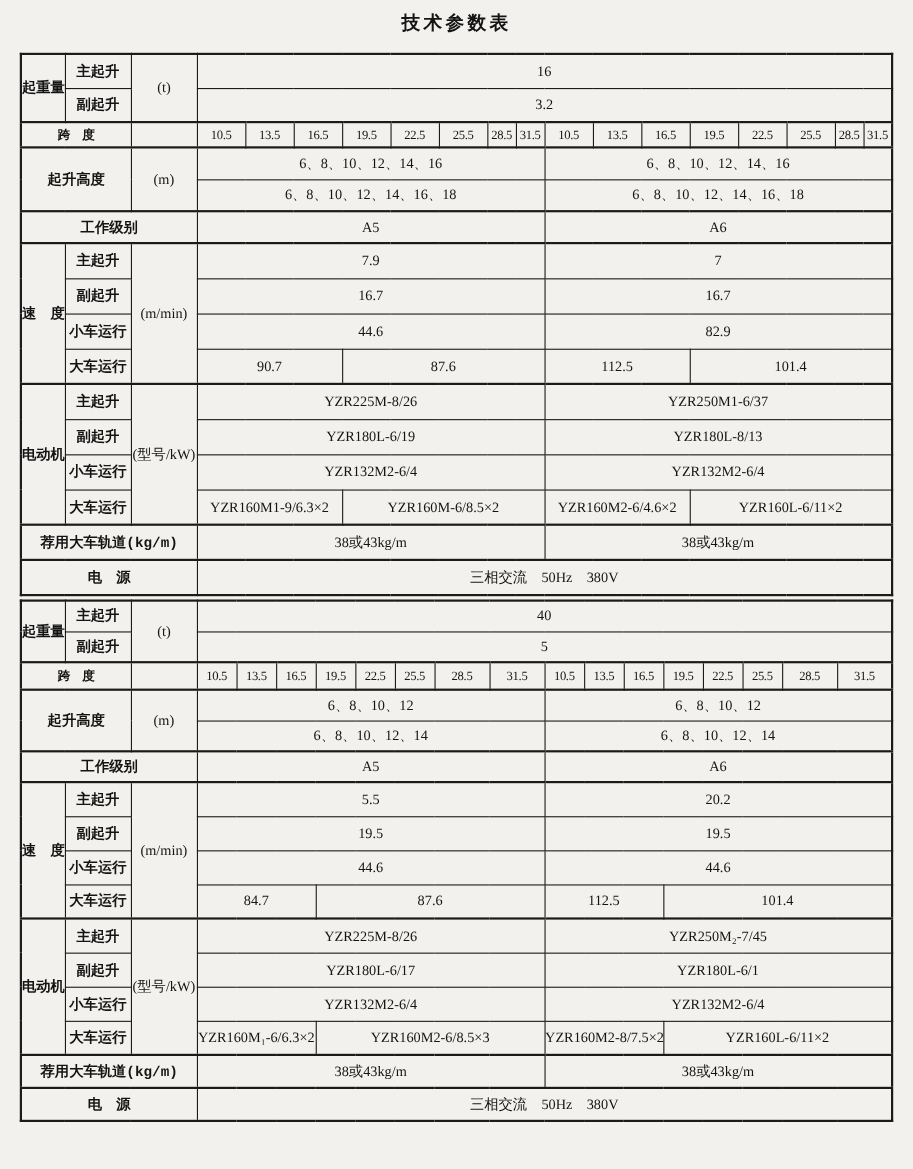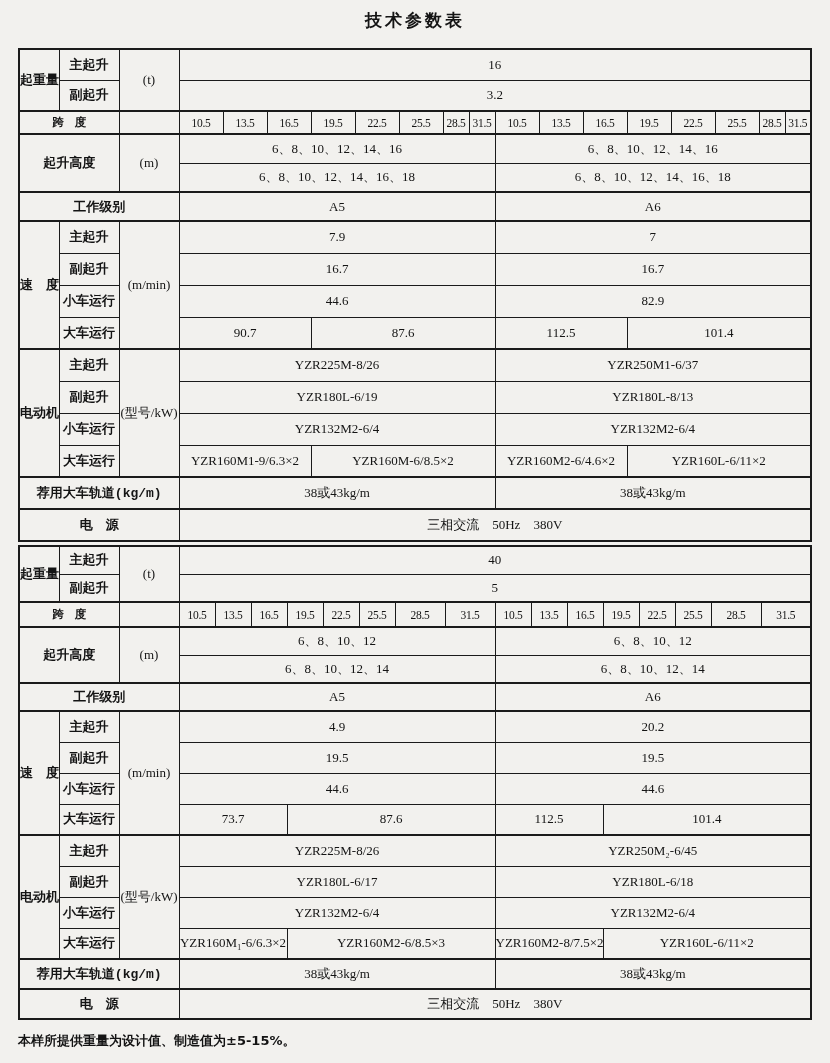--- a/index.html
+++ b/index.html
@@ -260,7 +260,7 @@
         <td class="lbl" rowspan="4">速　度</td>
         <td class="lbl">主起升</td>
         <td class="unit" rowspan="4">(m/min)</td>
-        <td class="dstart" colspan="8">4.9</td>
+        <td class="dstart" colspan="8">5.5</td>
         <td class="mid" colspan="8">20.2</td>
       </tr>
       <tr style="height:31px">

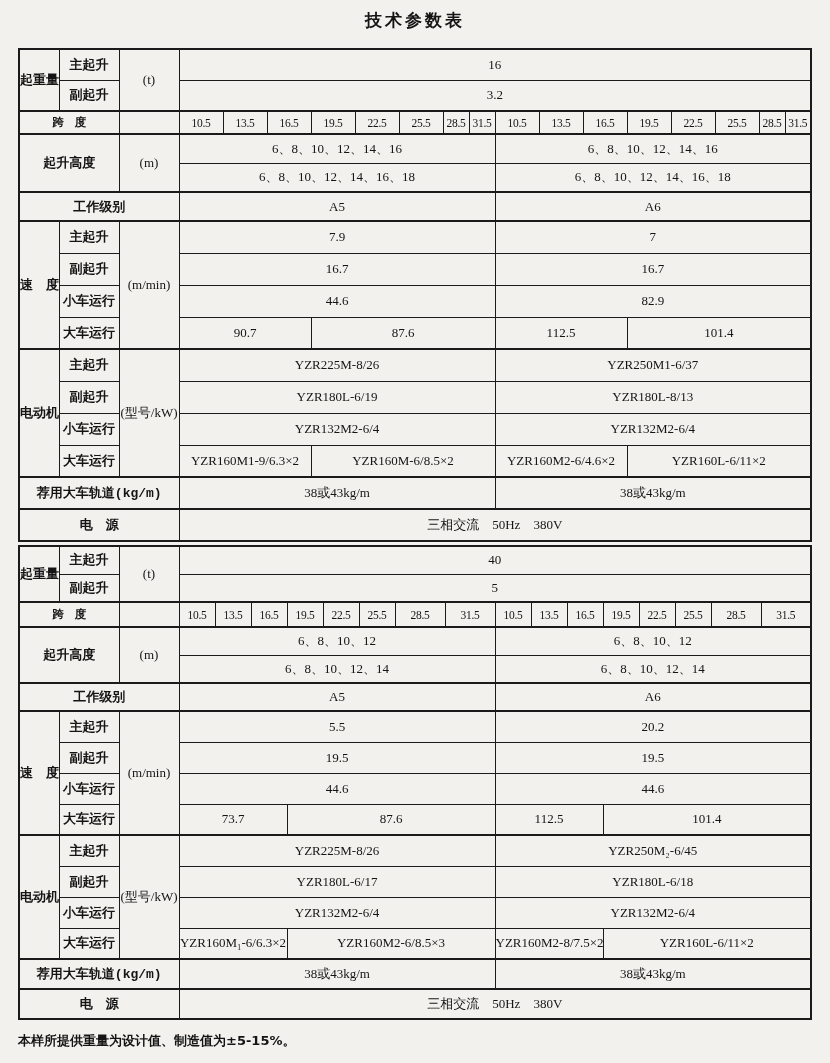--- a/index.html
+++ b/index.html
@@ -275,7 +275,7 @@
       </tr>
       <tr style="height:31px">
         <td class="lbl">大车运行</td>
-        <td class="dstart" colspan="3">73.7</td>
+        <td class="dstart" colspan="3">84.7</td>
         <td colspan="5">87.6</td>
         <td class="mid" colspan="3">112.5</td>
         <td colspan="5">101.4</td>

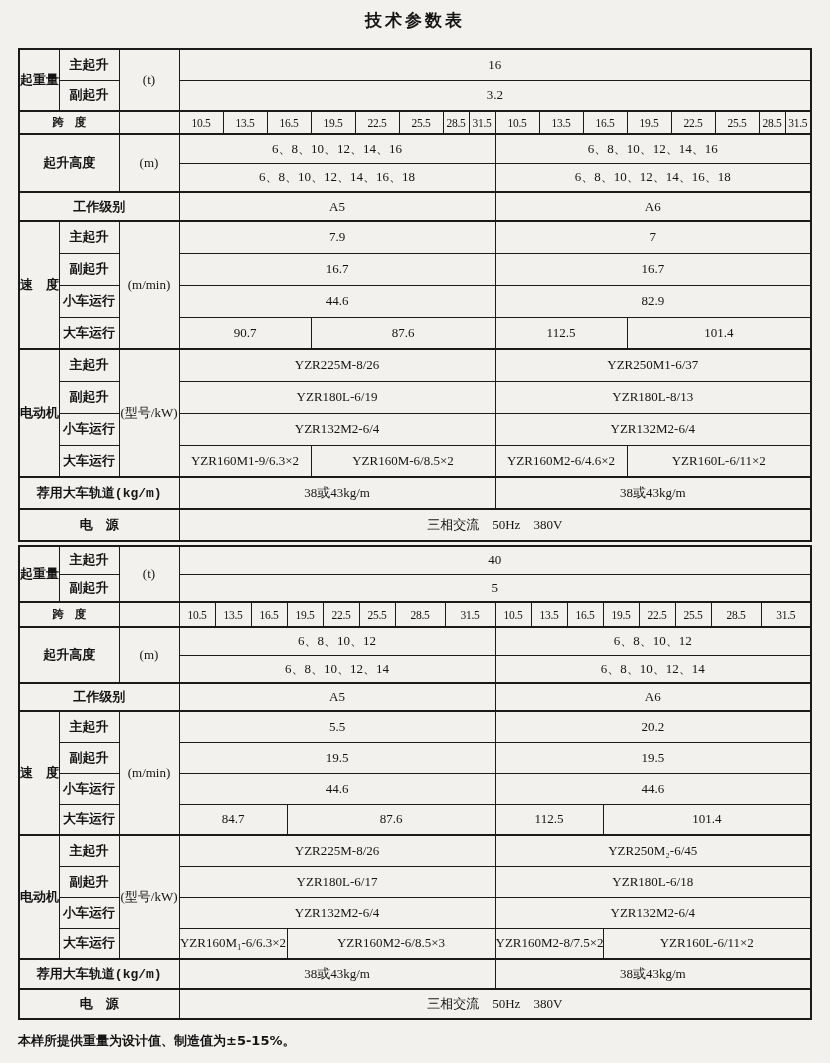--- a/index.html
+++ b/index.html
@@ -285,7 +285,7 @@
         <td class="lbl">主起升</td>
         <td class="unit" rowspan="4">(型号/kW)</td>
         <td class="dstart" colspan="8">YZR225M-8/26</td>
-        <td class="mid" colspan="8">YZR250M₂-6/45</td>
+        <td class="mid" colspan="8">YZR250M₂-7/45</td>
       </tr>
       <tr style="height:31px">
         <td class="lbl">副起升</td>

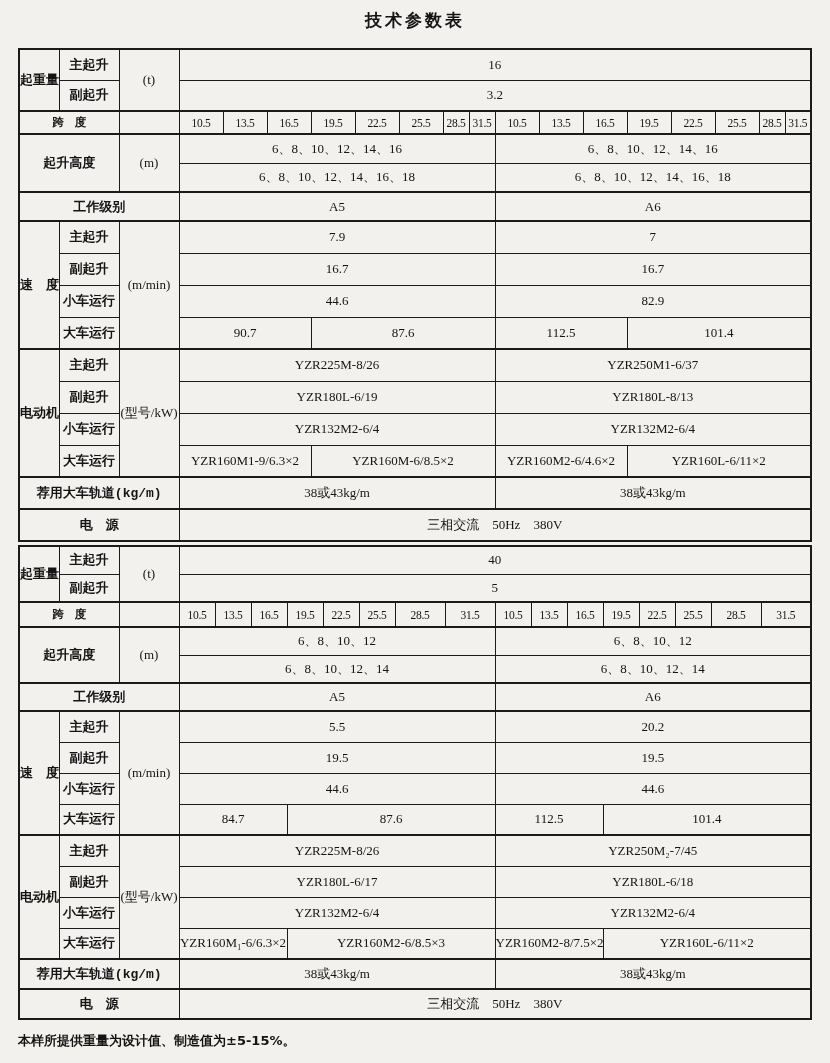--- a/index.html
+++ b/index.html
@@ -290,7 +290,7 @@
       <tr style="height:31px">
         <td class="lbl">副起升</td>
         <td class="dstart" colspan="8">YZR180L-6/17</td>
-        <td class="mid" colspan="8">YZR180L-6/18</td>
+        <td class="mid" colspan="8">YZR180L-6/1</td>
       </tr>
       <tr style="height:31px">
         <td class="lbl">小车运行</td>

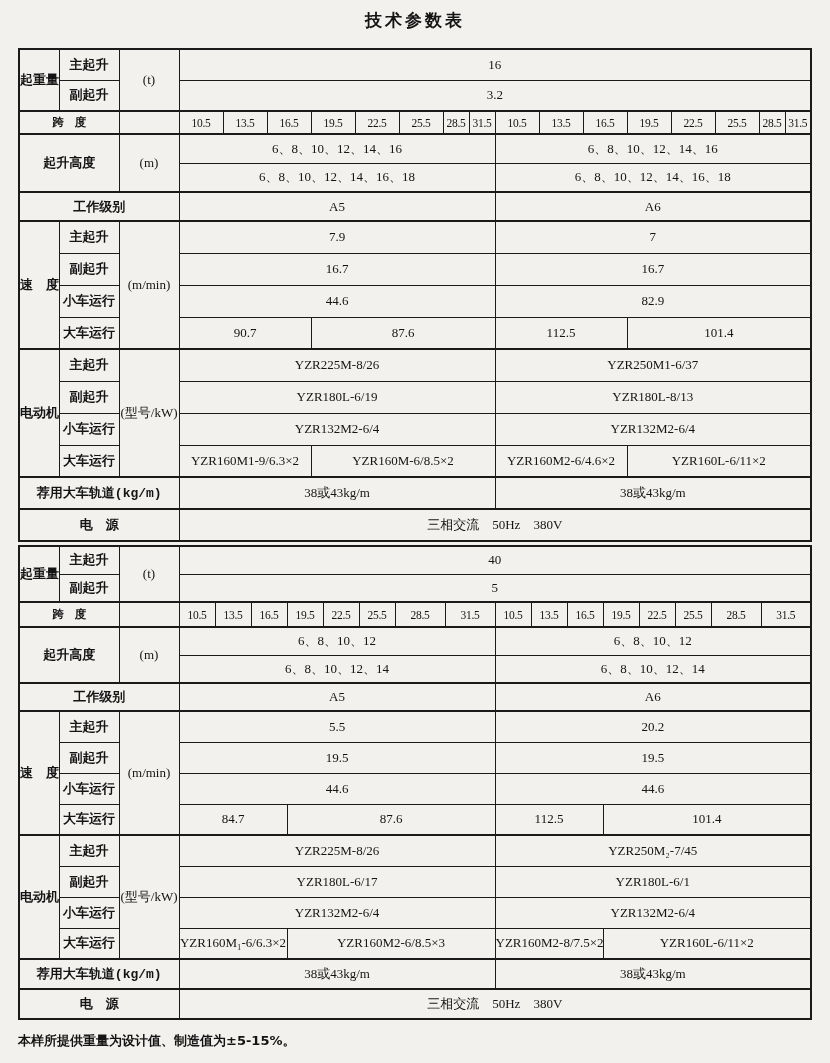--- a/index.html
+++ b/index.html
@@ -316,7 +316,6 @@
     </tbody>
   </table>
 
-  <p class="footnote">本样所提供重量为设计值、制造值为±5-15%。</p>
 
 </div>
 

